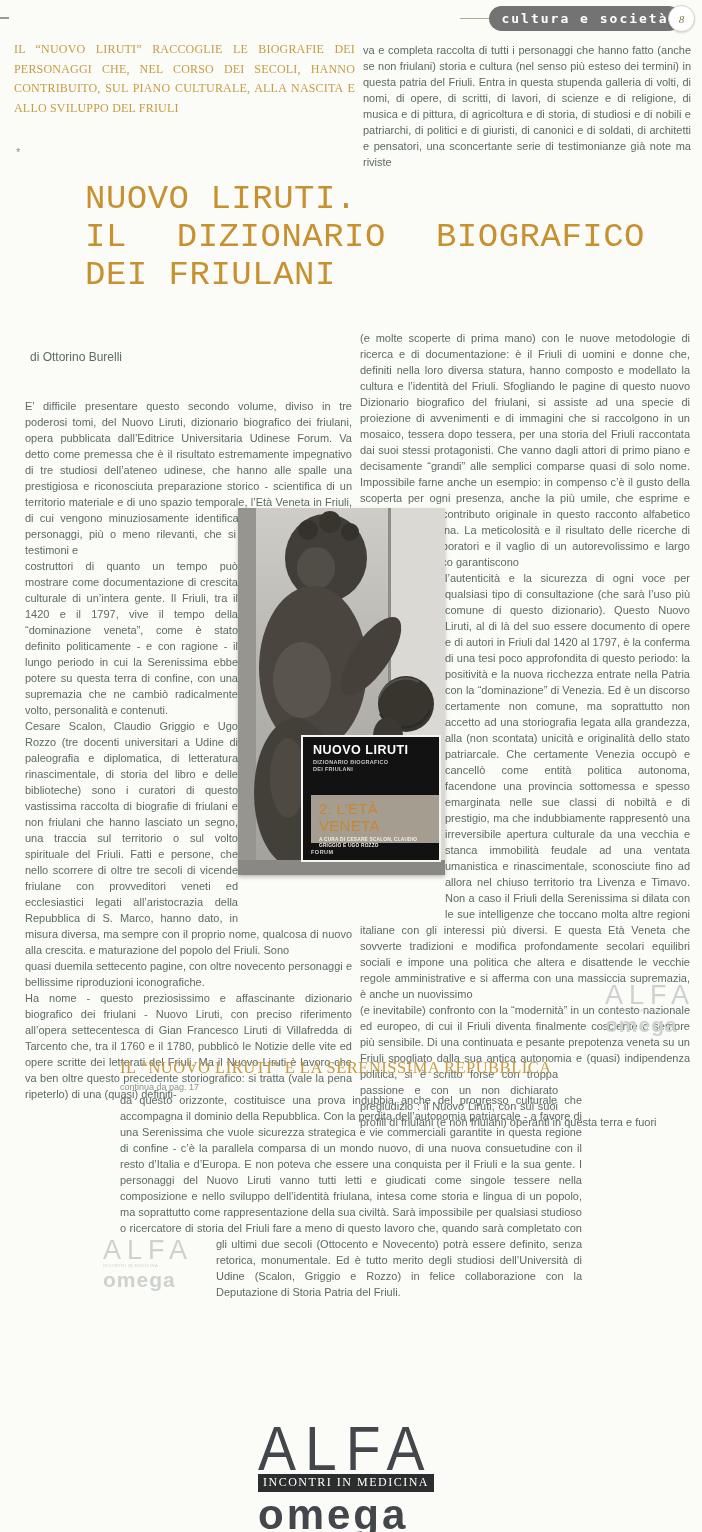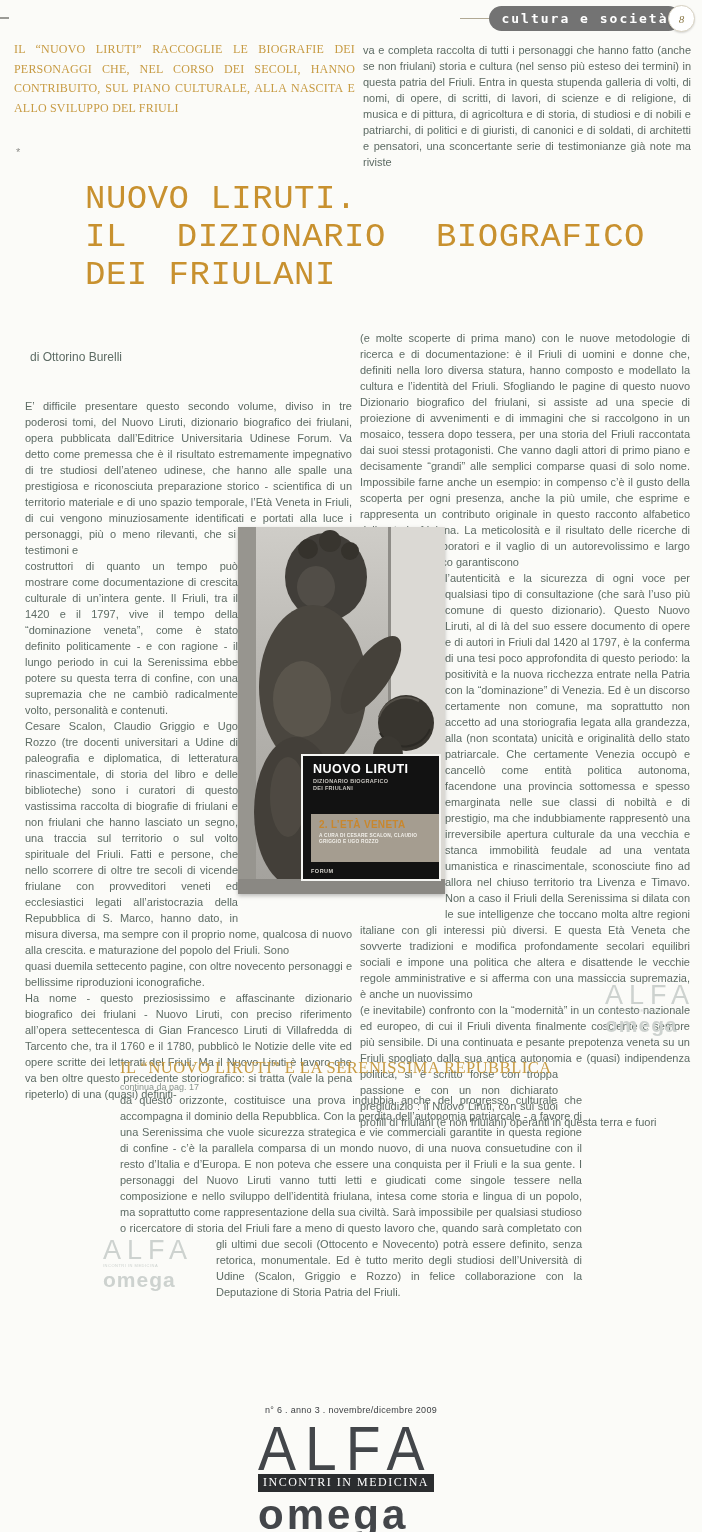--- a/index.html
+++ b/index.html
@@ -60,7 +60,7 @@
   
   .photo {
     position:absolute; left:238px; top:508px; width:207px; height:367px;
-    box-shadow:0 2px 4px rgba(0,0,0,.25); overflow:hidden; background:#b5b3ae;margin-top:19px;
+    box-shadow:0 2px 4px rgba(0,0,0,.25); overflow:hidden; background:#b5b3ae;
   }
   .photo svg { display:block; }
   .book-cover {

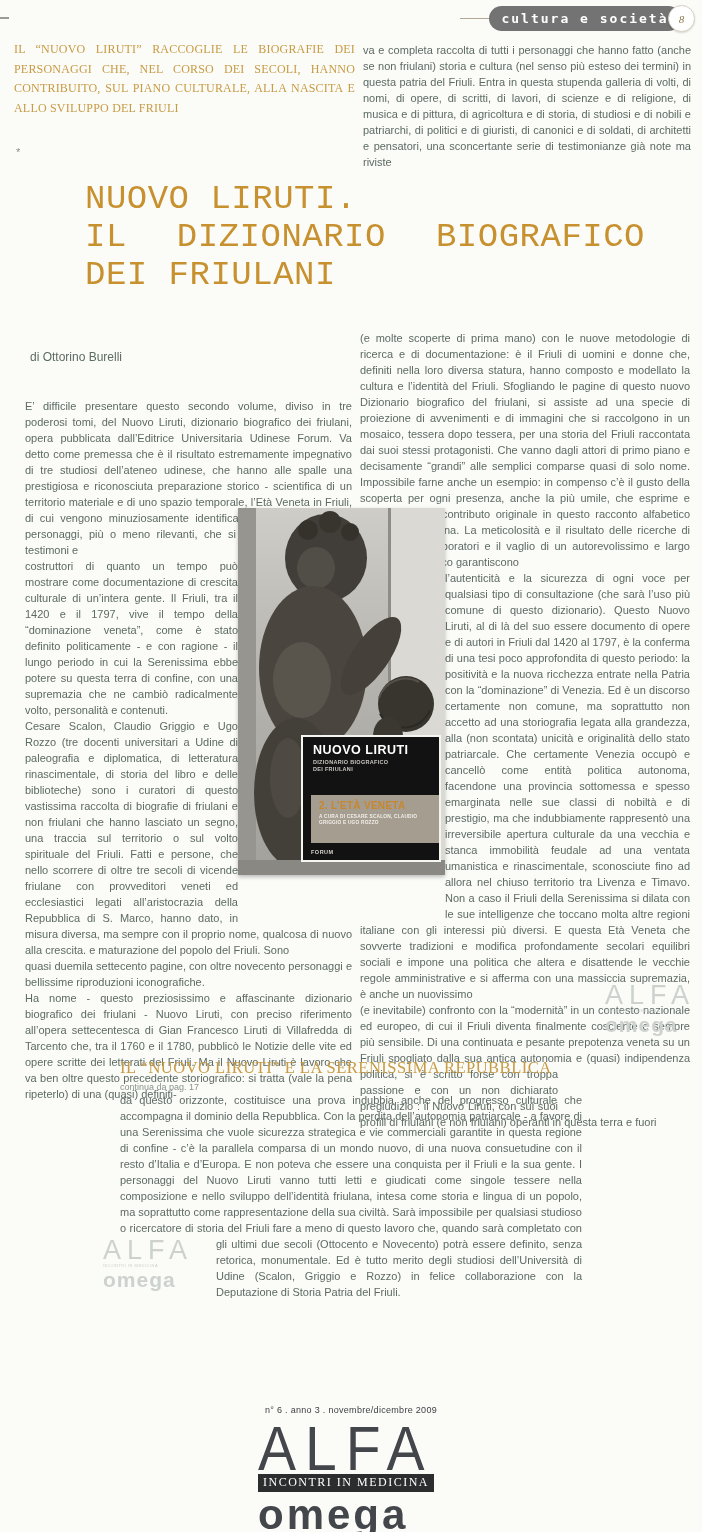--- a/index.html
+++ b/index.html
@@ -73,7 +73,7 @@
     position:absolute; left:8px; right:0; top:58px; height:48px;
     background:#a59d90; padding:5px 0 0 8px;
   }
-  .bc-volume { color:#c8872e; font-size:10px; font-weight:bold; letter-spacing:0.3px; }
+  .bc-volume { color:#c8872e; font-size:15px; font-weight:normal; letter-spacing:0.3px; }
   .bc-credits { color:#f1efe9; font-size:4.8px; font-weight:bold; width:105px; line-height:6px; margin-top:3px; letter-spacing:0.2px; }
   .bc-publisher { position:absolute; left:8px; top:112px; color:#d8d5cf; font-size:5.5px; font-weight:bold; letter-spacing:0.5px; }
   

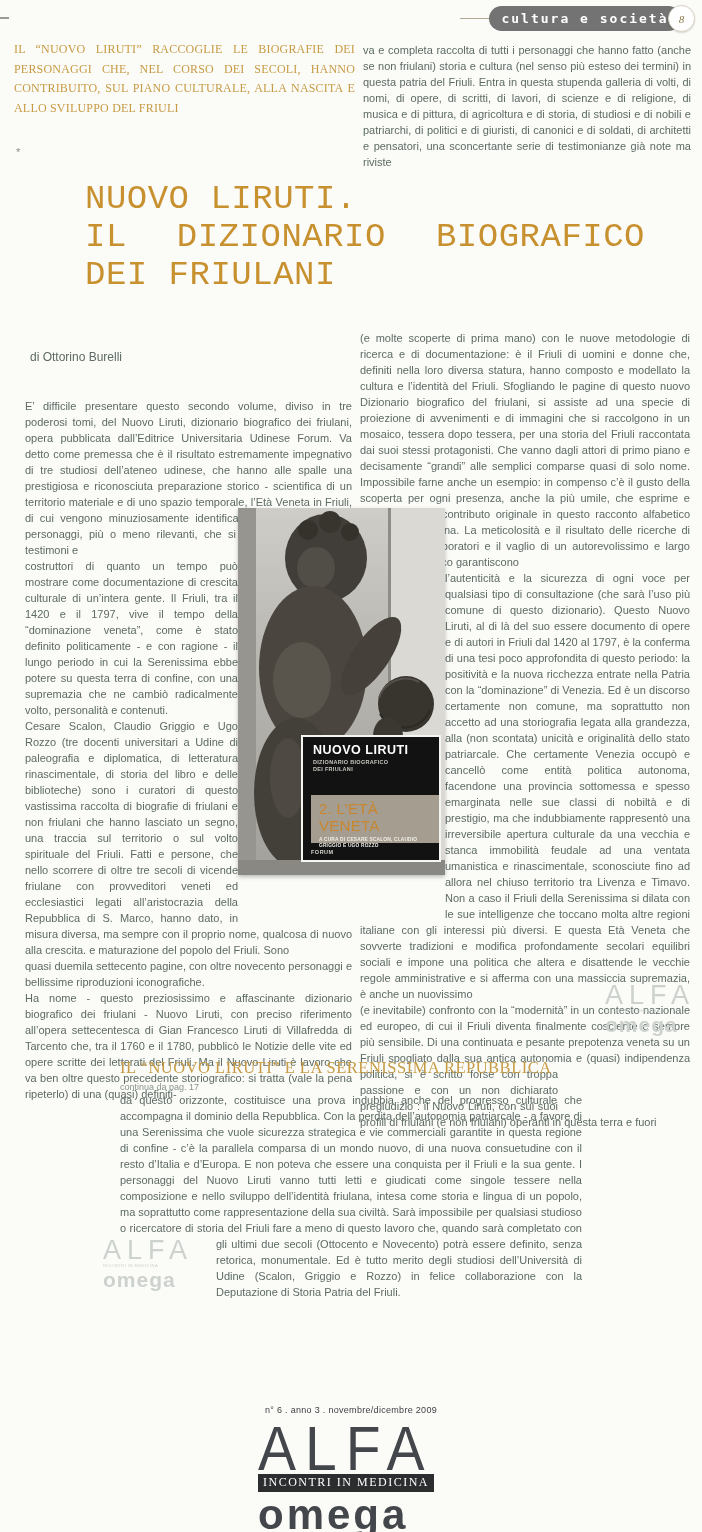--- a/index.html
+++ b/index.html
@@ -210,7 +210,6 @@
     <div class="wm-omega">omega</div>
   </div>
 
-  <div class="footer-issue">n° 6 . anno 3 . novembre/dicembre 2009</div>
   <div class="footer-logo">
     <div class="f-alfa">ALFA</div>
     <div class="f-bar">INCONTRI IN MEDICINA</div>

